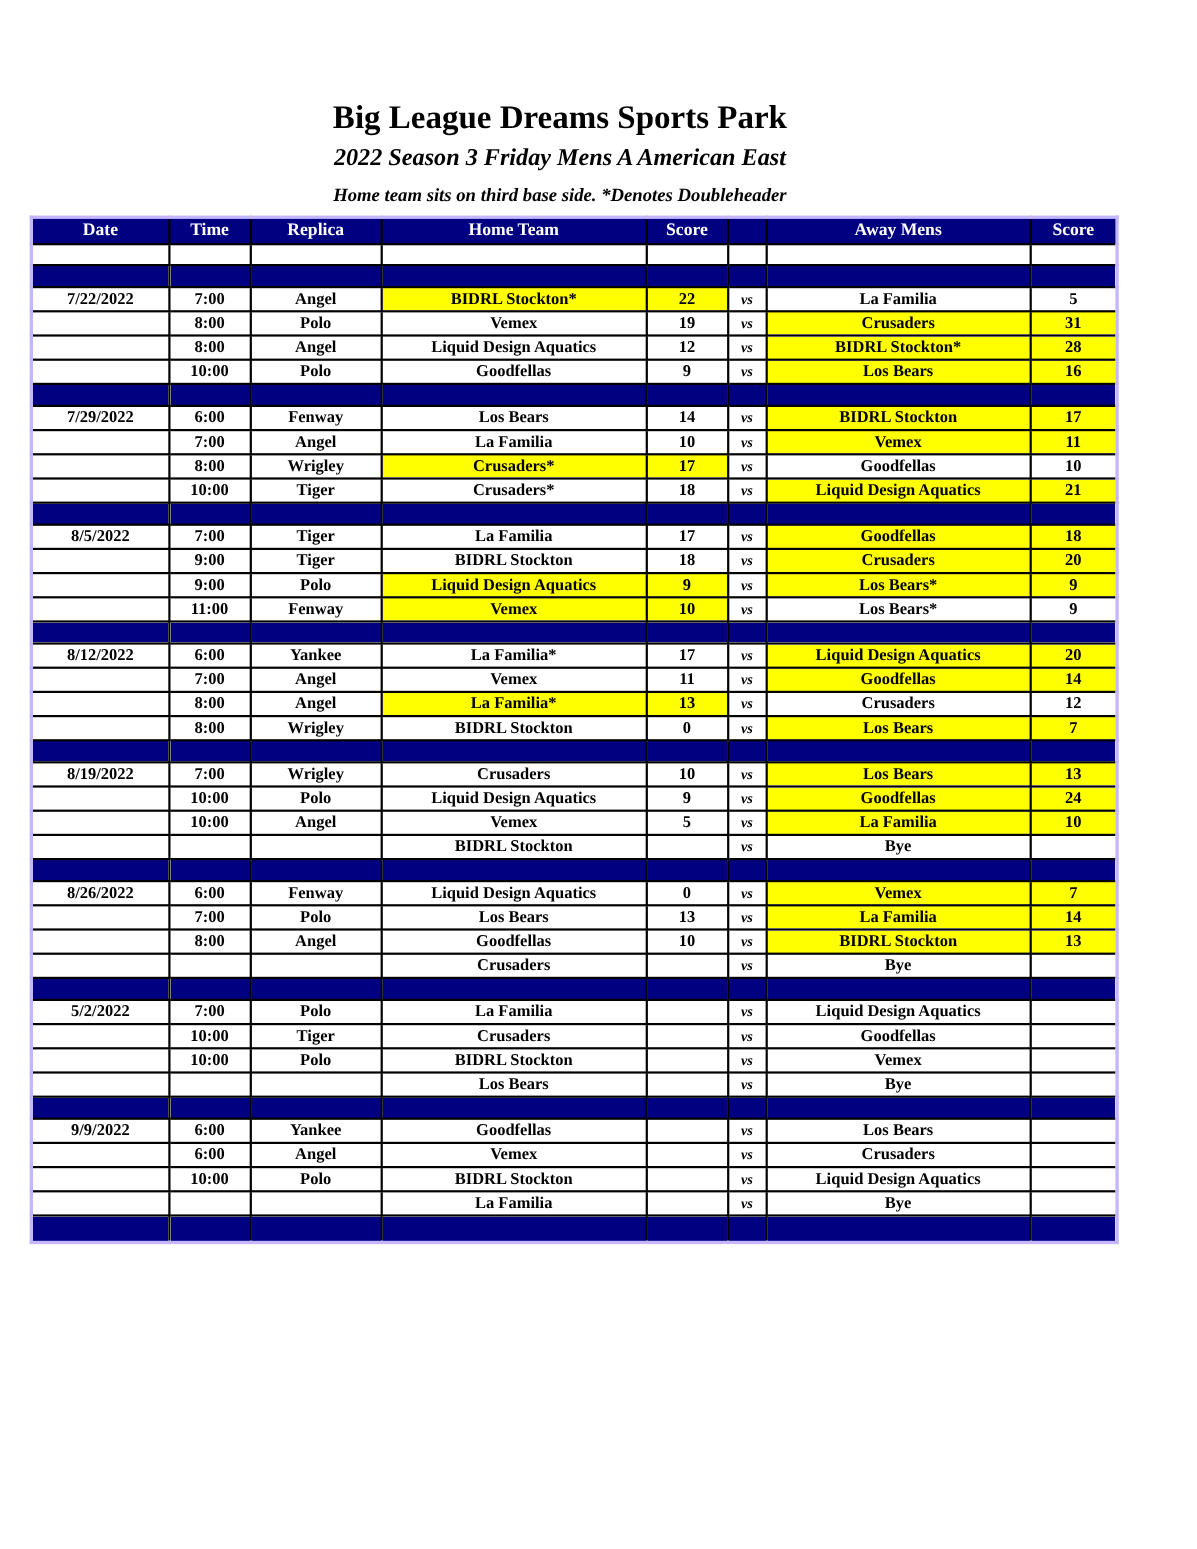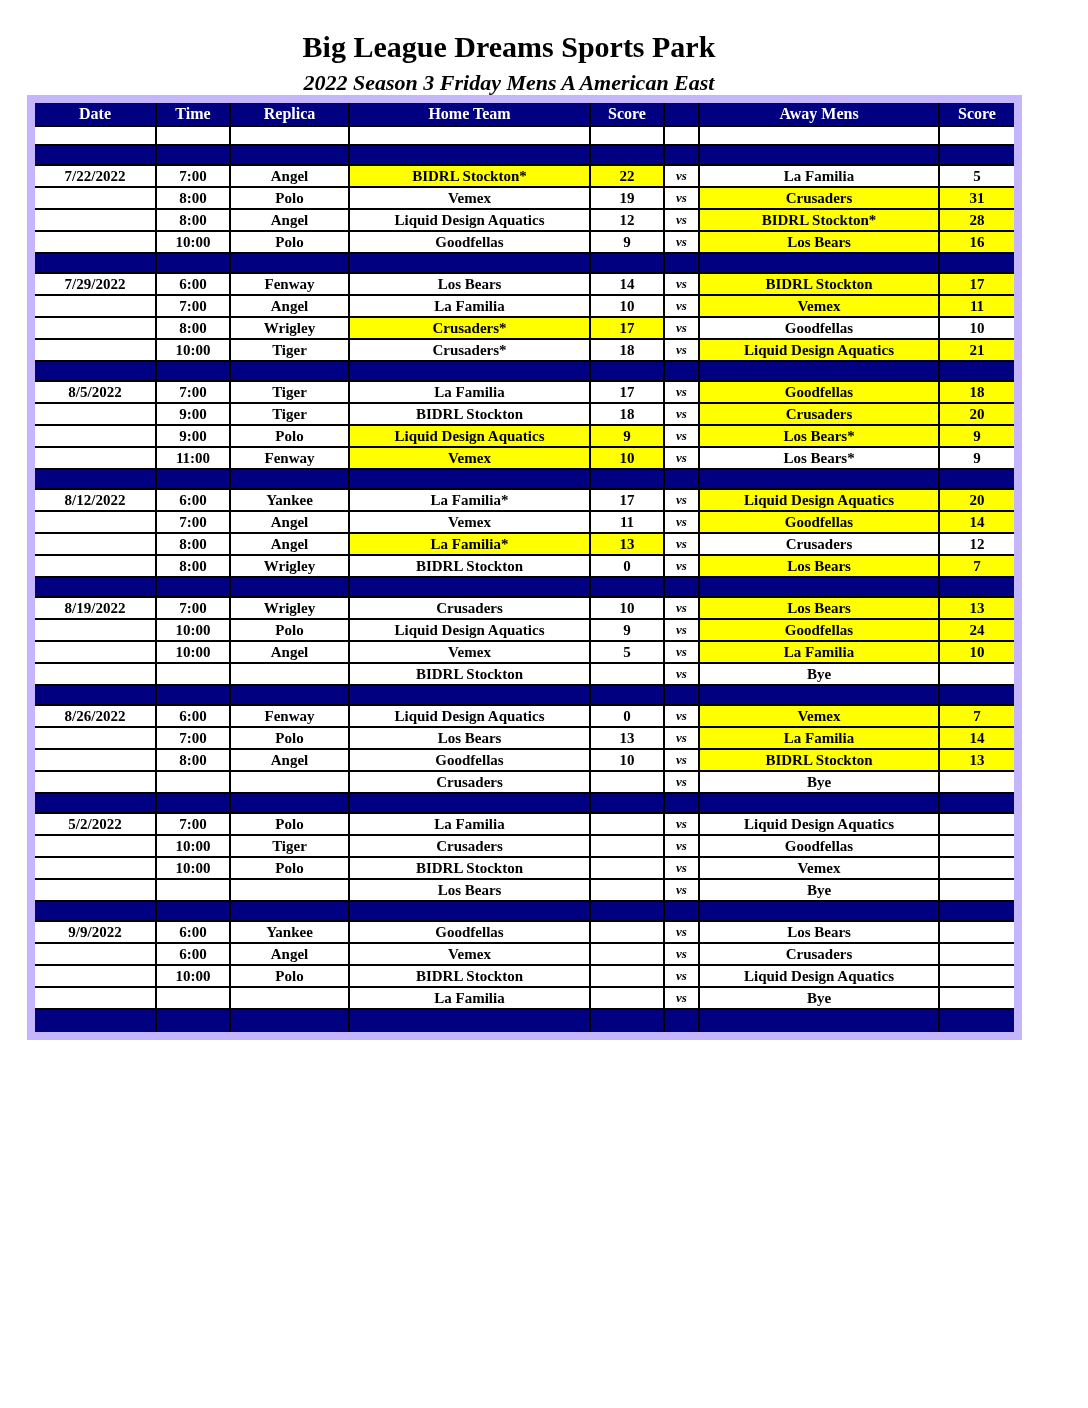--- a/index.html
+++ b/index.html
@@ -4,7 +4,7 @@
 <style>
   html,body{margin:0;padding:0;background:#fff;}
   body{width:1088px;height:1408px;font-family:"Liberation Serif",serif;font-weight:bold;color:#000;}
-  .page{padding-top:30px;}
+  .page{padding-top:90px;}
   .headings{width:990px;margin-left:27px;text-align:center;padding-right:0;}
   .title{font-size:30px;line-height:1.1;margin:0 26px 0 0;}
   .subtitle{font-size:22px;line-height:1.1;margin:8px 26px 0 0;font-style:italic;}

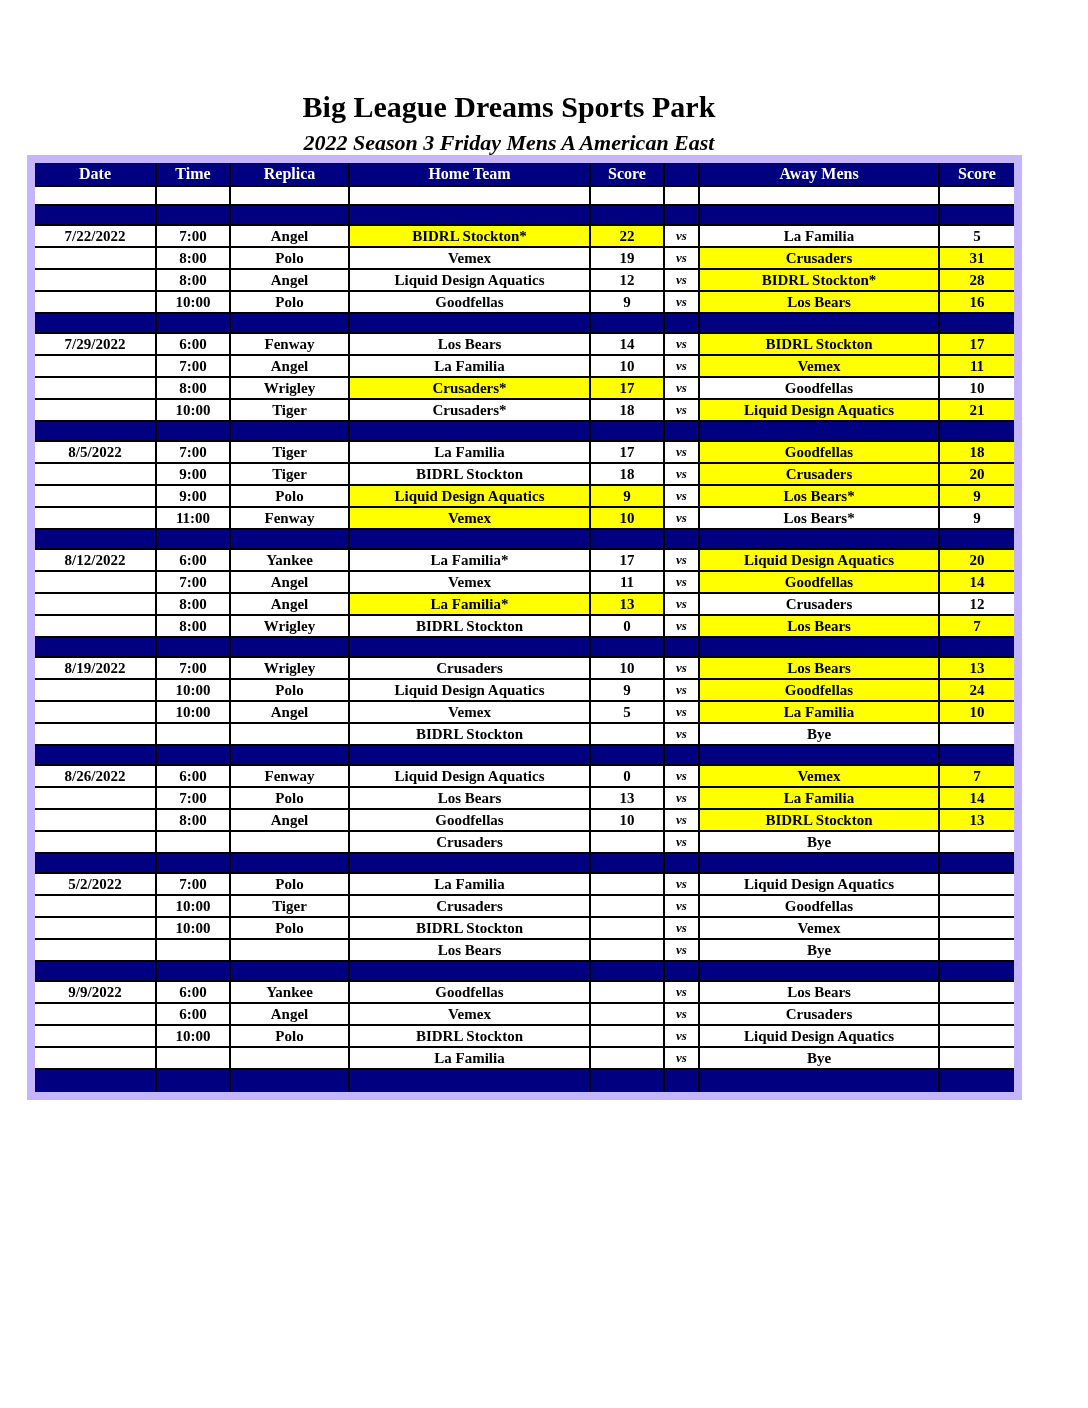--- a/index.html
+++ b/index.html
@@ -27,6 +27,7 @@
   <div class="headings">
     <div class="title">Big League Dreams Sports Park</div>
     <div class="subtitle">2022 Season 3 Friday Mens A American East</div>
+    <div class="note">Home team sits on third base side.  *Denotes Doubleheader</div>
   </div>
 
   <table class="sched">

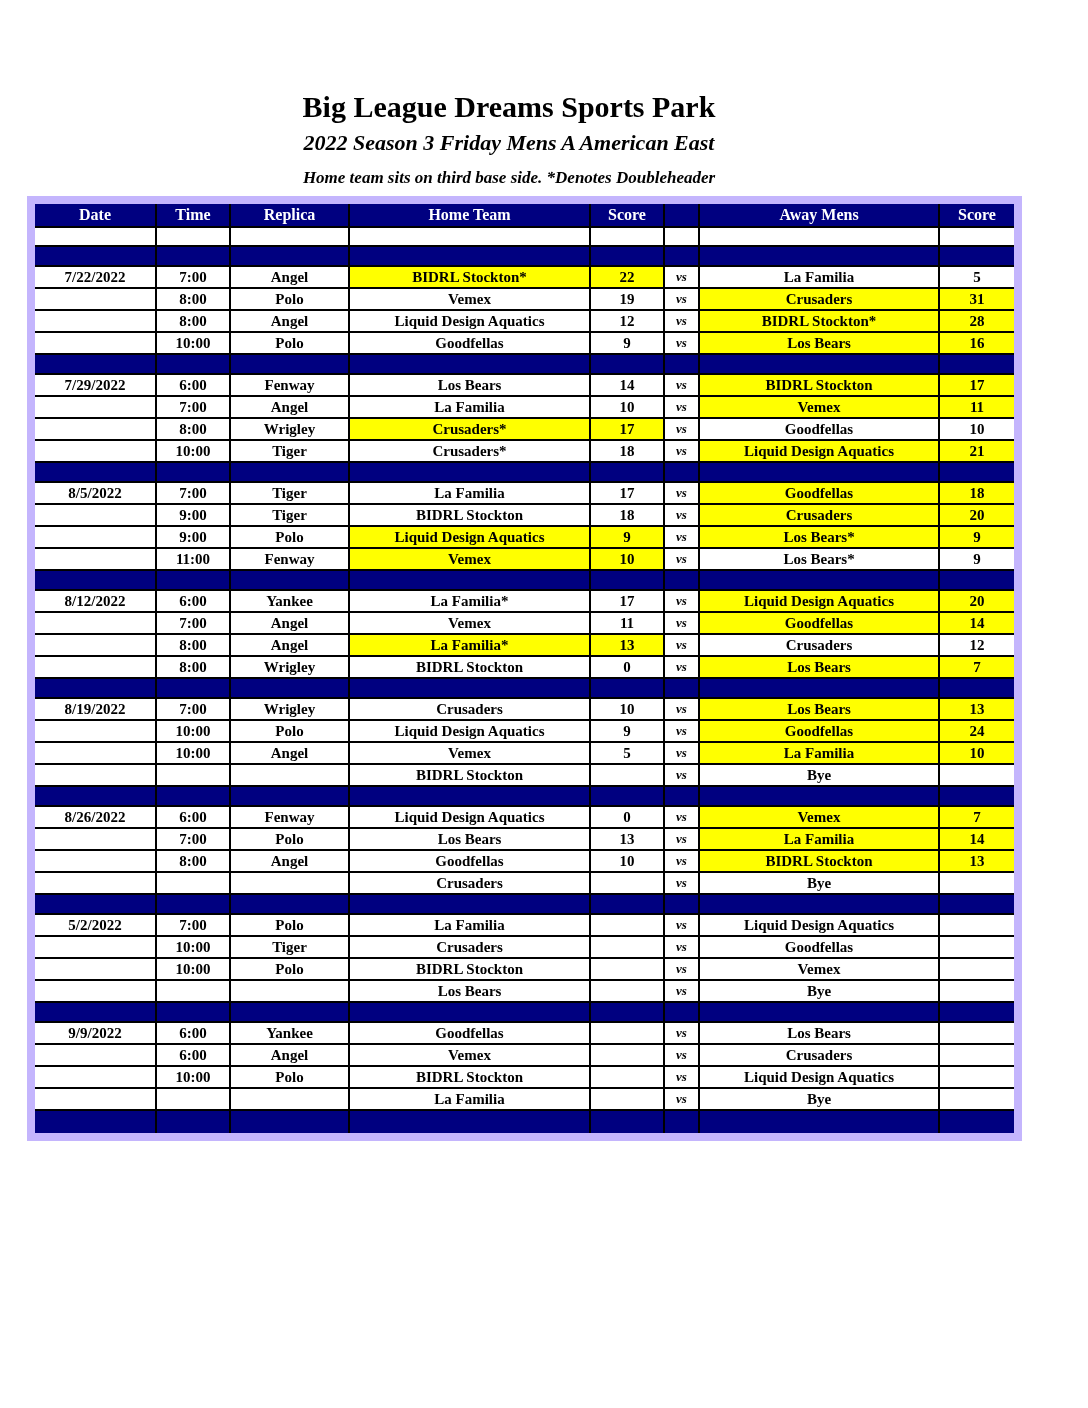--- a/index.html
+++ b/index.html
@@ -9,7 +9,7 @@
   .title{font-size:30px;line-height:1.1;margin:0 26px 0 0;}
   .subtitle{font-size:22px;line-height:1.1;margin:8px 26px 0 0;font-style:italic;}
   .note{font-size:17px;font-style:italic;margin:13px 26px 8px 0;}
-  table.sched{margin-left:27px;width:990px;border-collapse:collapse;table-layout:fixed;border:8px solid #c4b5fd;}
+  table.sched{margin-left:27px;width:990px;border-collapse:collapse;table-layout:fixed;border:3px solid #c4b5fd;}
   table.sched th{background:var(--navy);color:#fff;font-size:16px;height:22px;border:2px solid #000;padding:0;font-weight:bold;}
   table.sched td{border:2px solid #000;text-align:center;vertical-align:middle;font-size:15px;height:20px;padding:0;white-space:nowrap;overflow:hidden;background:#fff;font-weight:bold;}
   table.sched td.navy{background:var(--navy);}

